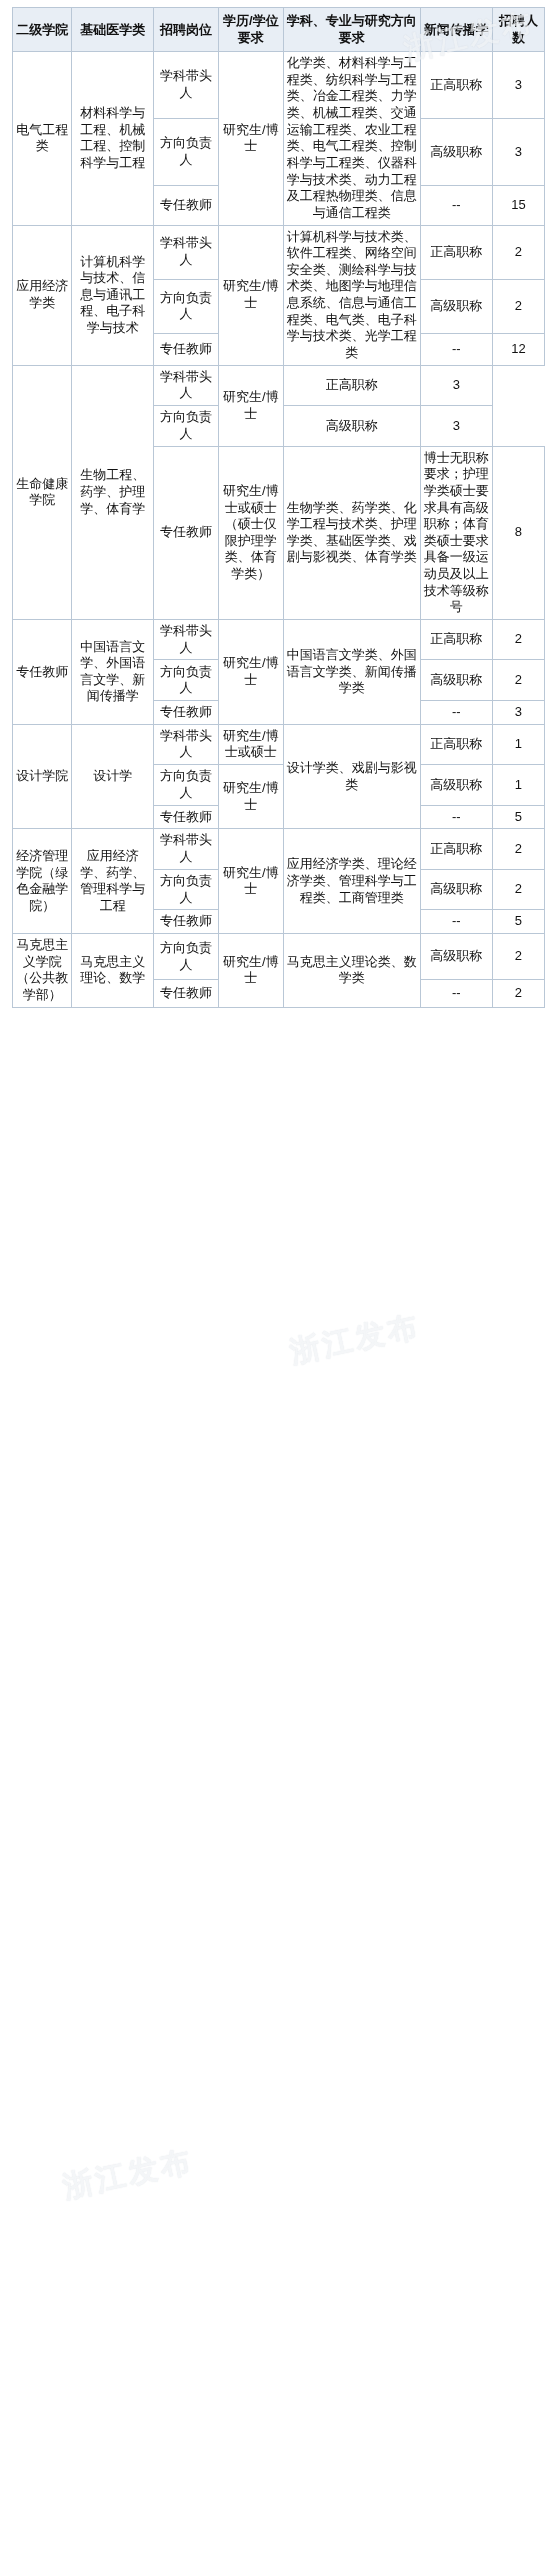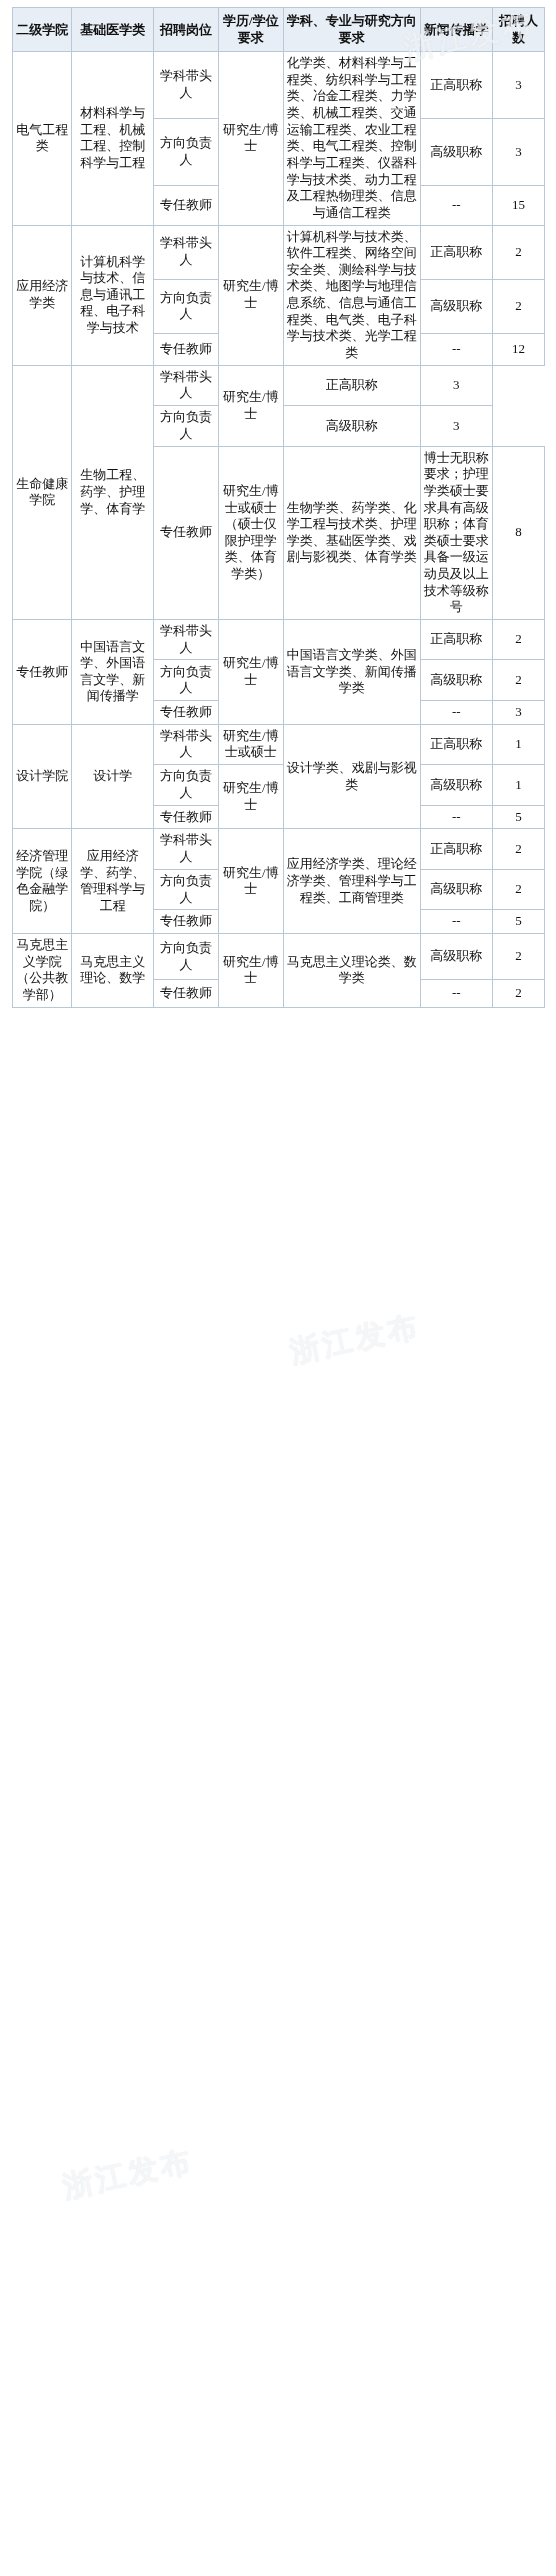--- a/index.html
+++ b/index.html
@@ -20,7 +20,6 @@
     width:533px;
     margin:7.2px 12px 0 12px;
     table-layout:fixed;
-    font-family:Liberation Serif, serif;
   }
   table.rec td,table.rec th{
     border:1px solid #b9c7d6;

